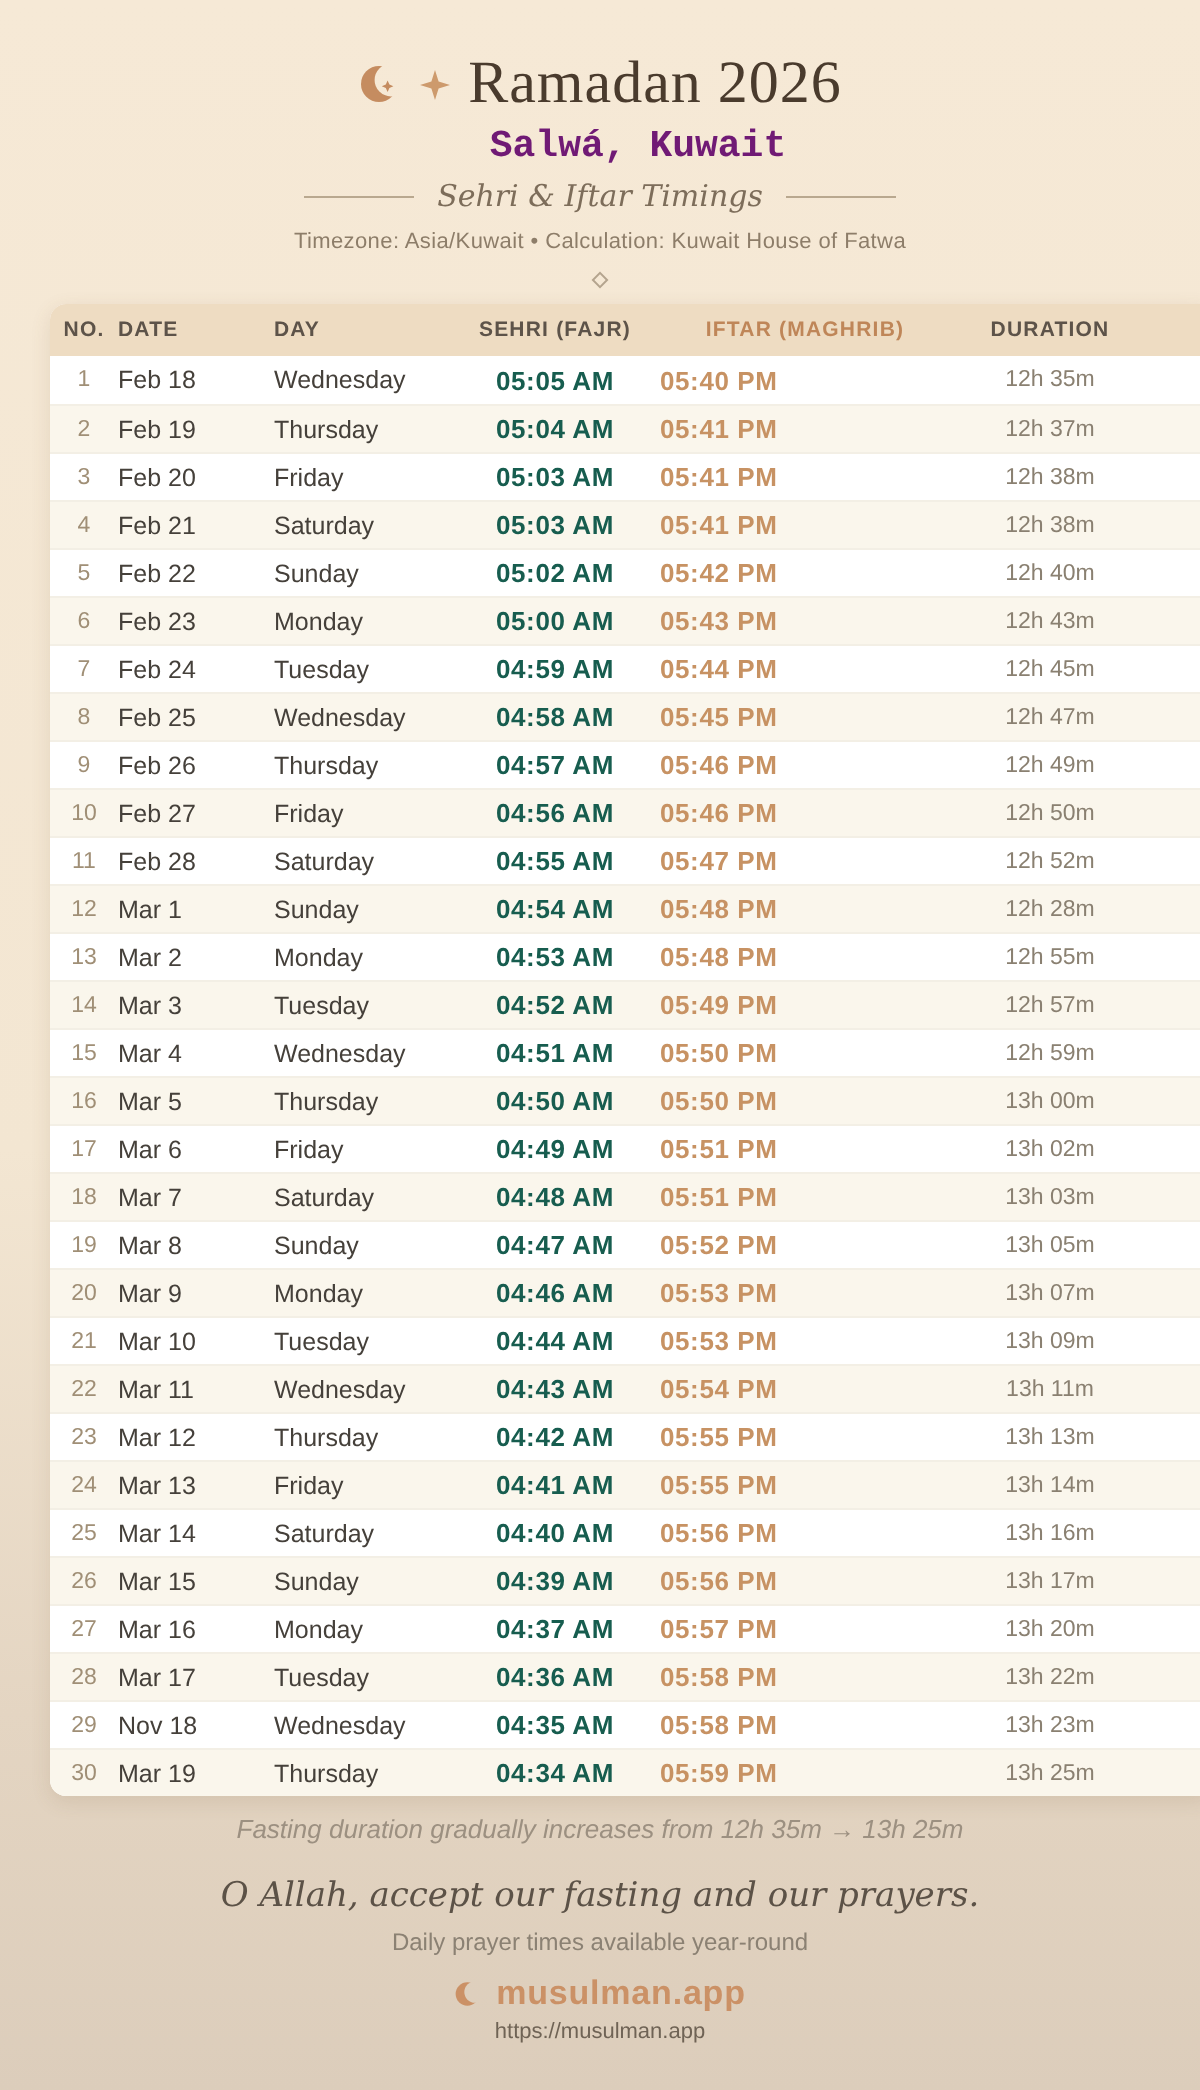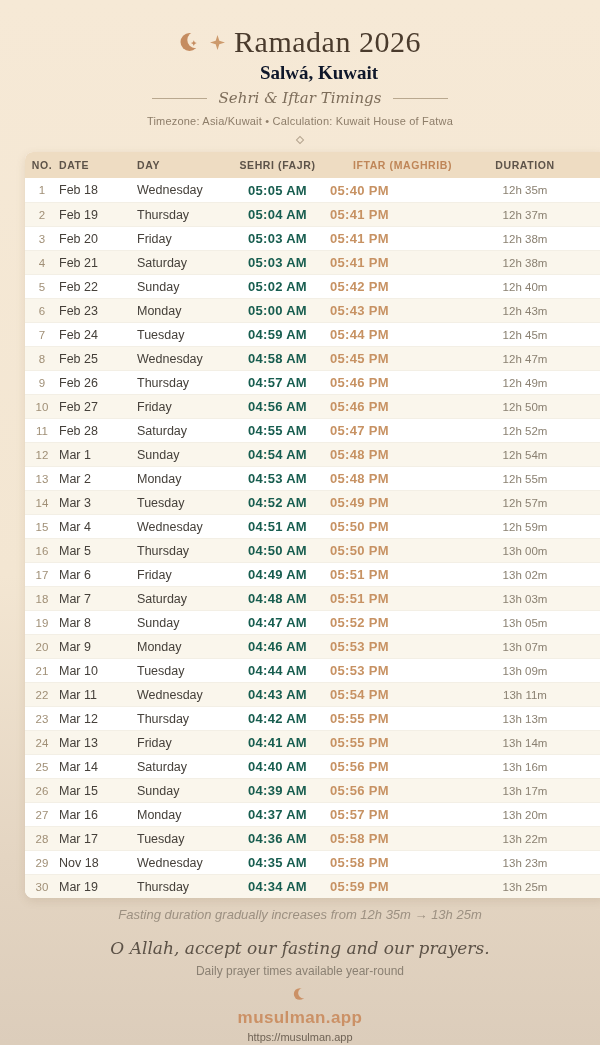--- a/index.html
+++ b/index.html
@@ -16,7 +16,7 @@
   
   .title-row { display:flex; align-items:center; justify-content:center; gap:9px; height:40px; }
   .title { font-family:Liberation Serif, serif; font-size:30px; font-weight:500; color:#4a3b2d; letter-spacing:.5px; }
-  .location { text-align:center; font-family:Liberation Serif, serif; font-size:19px; font-weight:700; color:#0f172a; margin-top:0px;padding-left:38px; }
+  .location { text-align:center; font-family:Liberation Mono, monospace; font-size:19px; font-weight:700; color:#701a75; margin-top:0px;padding-left:38px; }
   .subtitle-row { display:flex; align-items:center; justify-content:center; gap:12px; margin-top:5px; }
   .subtitle-line { width:55px; height:1px; background:#b9a88f; }
   .subtitle { font-family:"DejaVu Serif", serif; font-style:italic; font-size:15px; color:#7d6d5a; }

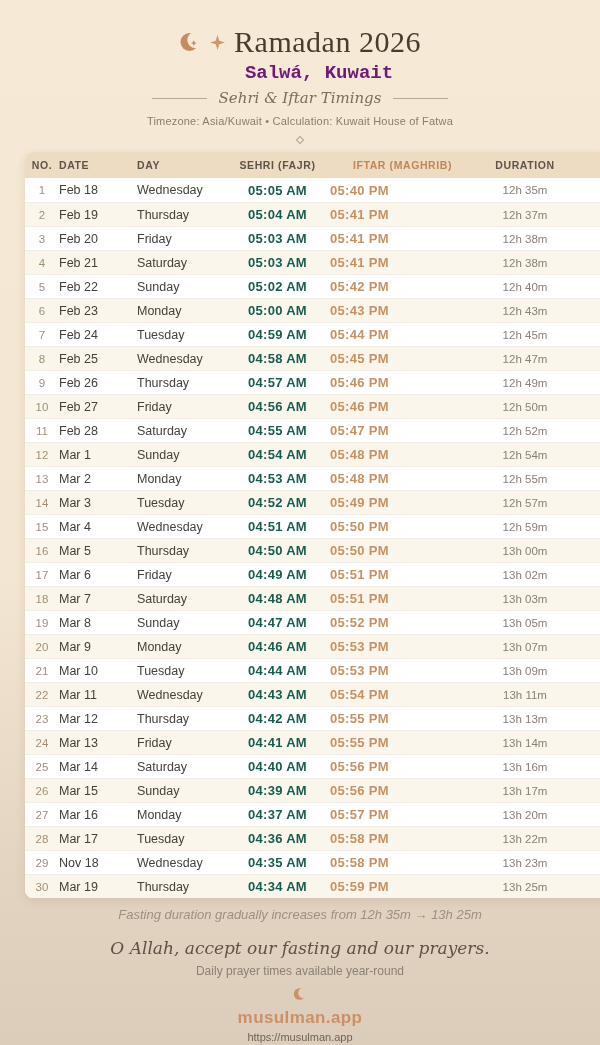--- a/index.html
+++ b/index.html
@@ -203,7 +203,7 @@
       <div class="td day">Sunday</div>
       <div class="td sehri">04:54 AM</div>
       <div class="td iftar">05:48 PM</div>
-      <div class="td dur">12h 54m</div>
+      <div class="td dur">12h 28m</div>
     </div>
         <div class="tr">
       <div class="td no">13</div>

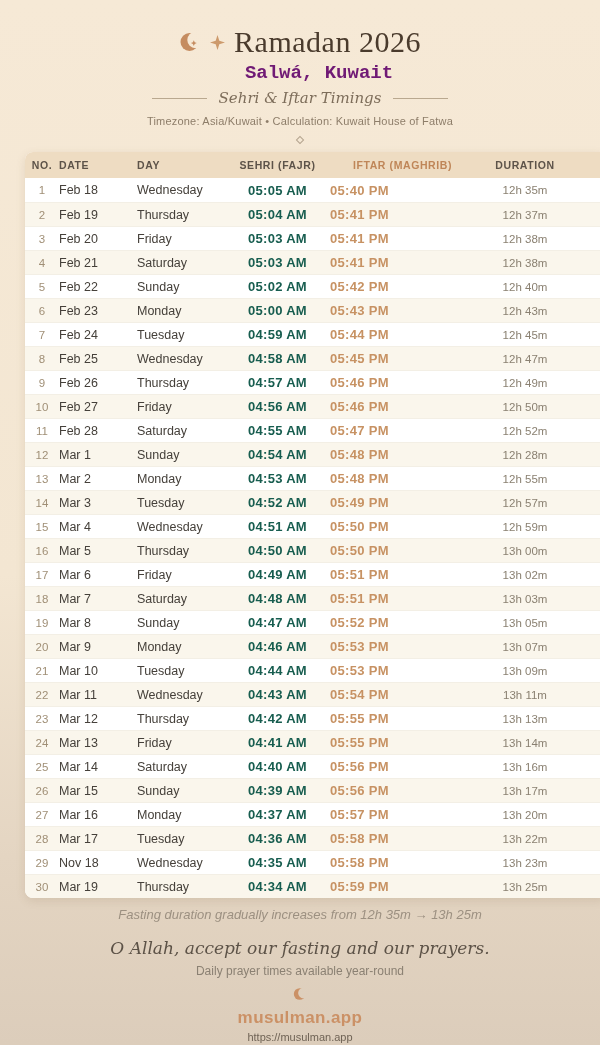--- a/index.html
+++ b/index.html
@@ -61,7 +61,7 @@
   .fasting-note { text-align:center; margin-top:9px; font-size:13px; font-style:italic; color:#9c9081; }
   .dua { text-align:center; margin-top:16px; font-family:"DejaVu Serif", serif; font-style:italic; font-size:17px; color:#5c5247; }
   .availability { text-align:center; margin-top:6px; font-size:12px; color:#8b8173; }
-  .brand-row { display:flex; align-items:center; justify-content:center; gap:7px; margin-top:9px;flex-direction:column; }
+  .brand-row { display:flex; align-items:center; justify-content:center; gap:7px; margin-top:9px; }
   .brand { font-size:17px; font-weight:700; color:#cb9166; letter-spacing:.4px; }
   .url { text-align:center; margin-top:3px; font-size:11px; color:#6f6355; }
   .method-note { text-align:center; margin-top:7px; font-size:9.5px; font-weight:600; color:#7c7165; letter-spacing:.2px; }

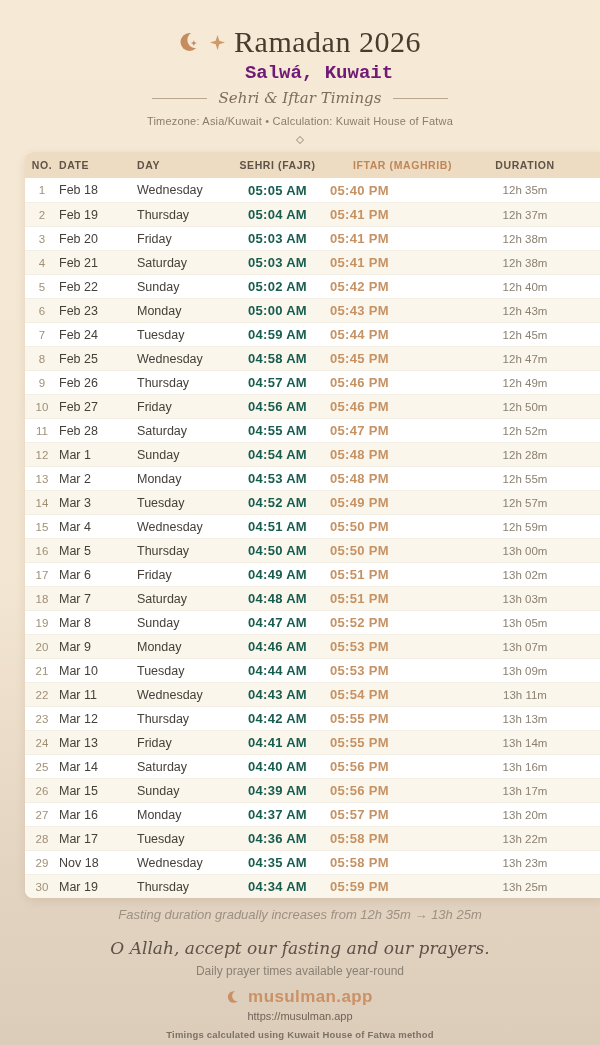--- a/index.html
+++ b/index.html
@@ -369,7 +369,6 @@
     <div class="brand">musulman.app</div>
   </div>
   <div class="url">https://musulman.app</div>
-  <div class="method-note">Timings calculated using Kuwait House of Fatwa method</div>
 
 </div>
 

